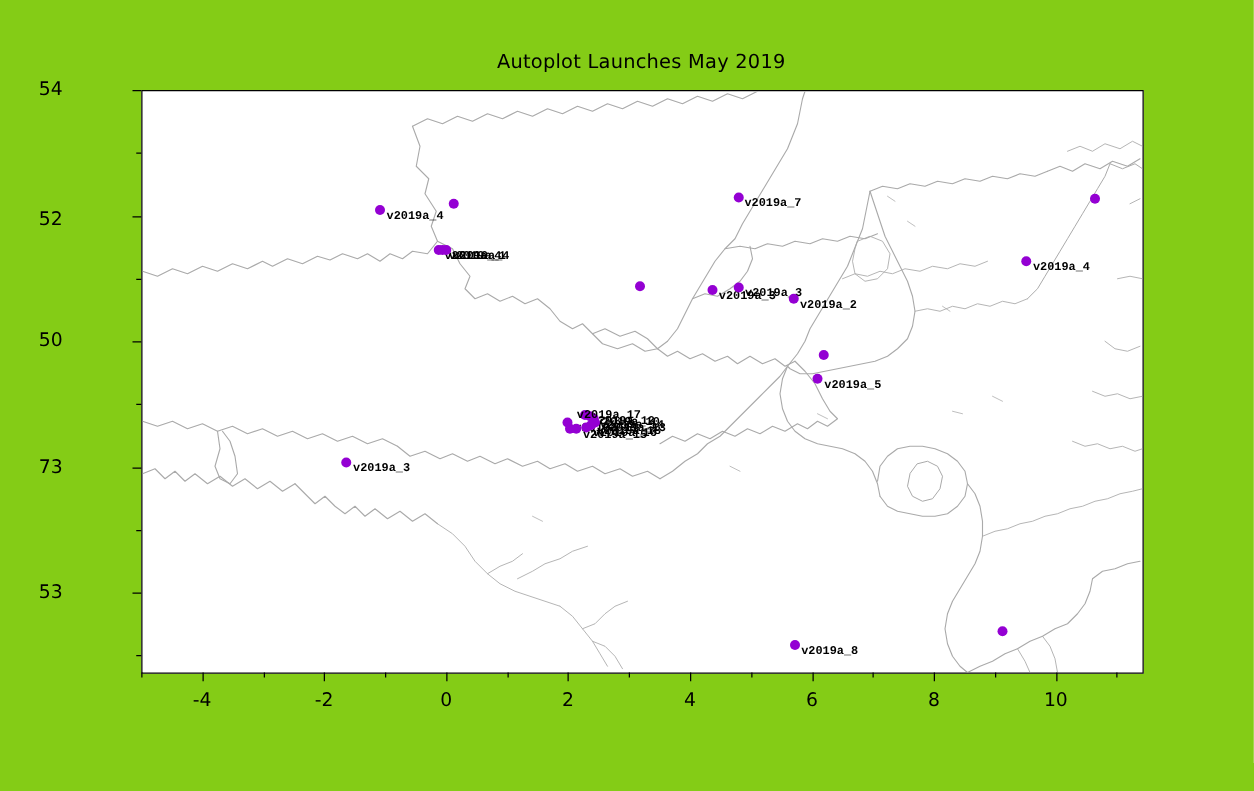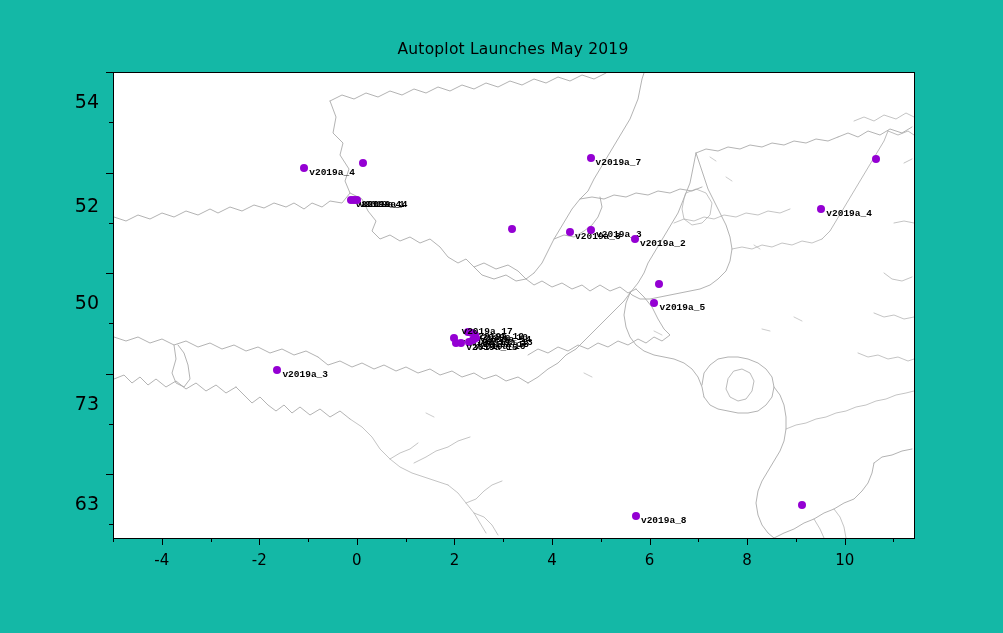--- a/index.html
+++ b/index.html
@@ -19,7 +19,7 @@
     left: 0; top: 0;
     width: 1003px;
     height: 633px;
-    background: #14b8a6;
+    background: #84cc16;
   }
   #plot-title {
     position: absolute;

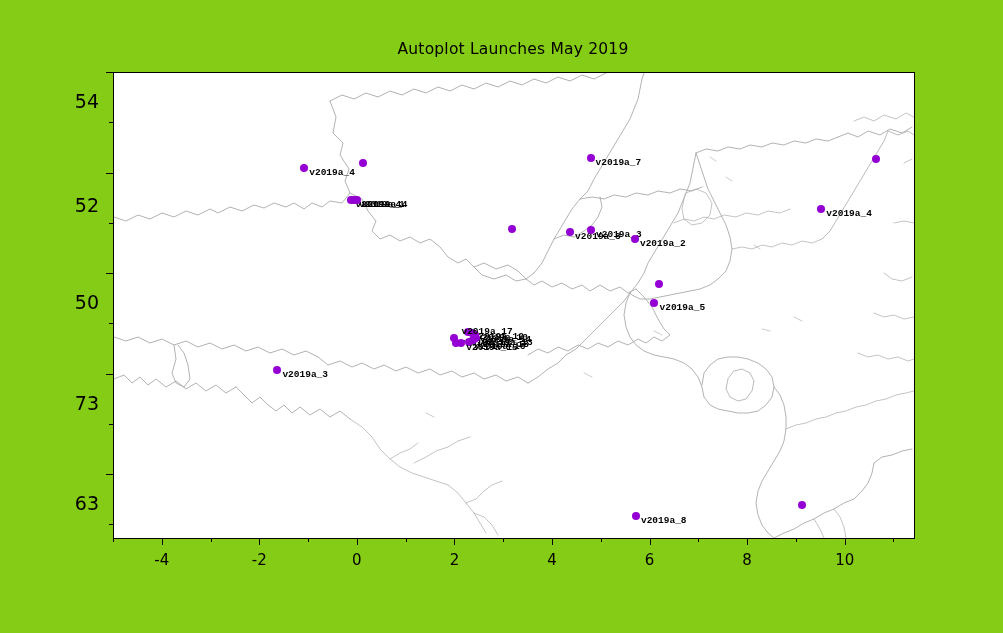--- a/index.html
+++ b/index.html
@@ -91,11 +91,9 @@
   .tick-minor-x { height: 4px; }
   .ylabel-text {
     position: absolute;
-    text-align: right;
-    font-size: 19px;
-    color: #000000;
-    white-space: nowrap;
-    margin-top: 28px;
+    font-size: 15px;
+    color: #000000;
+    white-space: nowrap;
   }
   .xlabel-text {
     position: absolute;

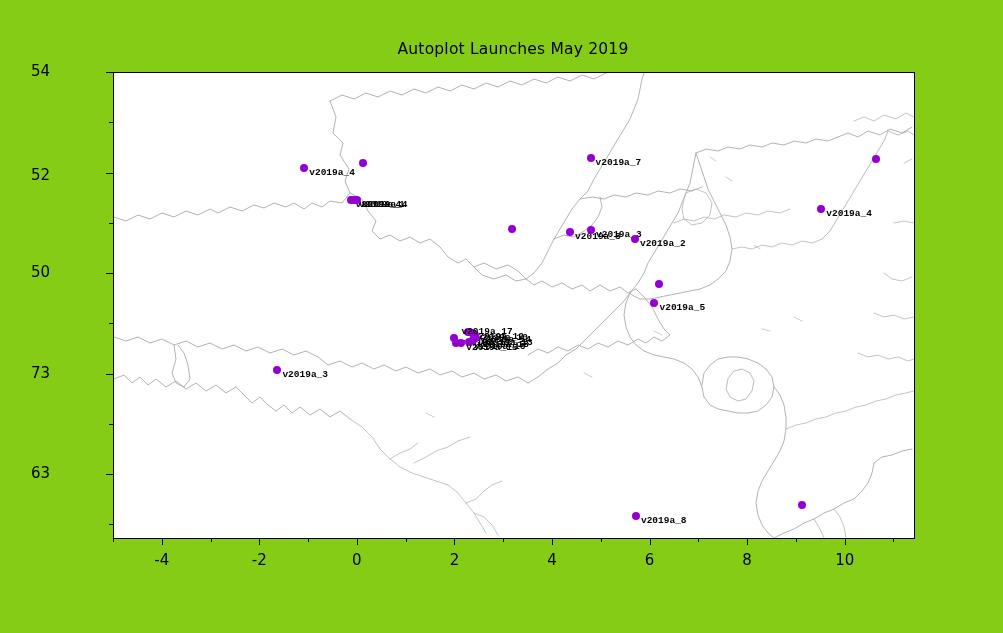--- a/index.html
+++ b/index.html
@@ -243,7 +243,7 @@
 
   <div id="ticks-layer">
       <div class="tick-major-y" style="left: 106px; top: 474.162px;"></div>
-      <div class="ylabel-text" style="left: 31px; top: 464.162px; width: 68px;">63</div>
+      <div class="ylabel-text" style="left: 31px; top: 464.162px; width: 68px;">53</div>
       <div class="tick-major-y" style="left: 106px; top: 373.622px;"></div>
       <div class="ylabel-text" style="left: 31px; top: 363.622px; width: 68px;">73</div>
       <div class="tick-major-y" style="left: 106px; top: 273.081px;"></div>

